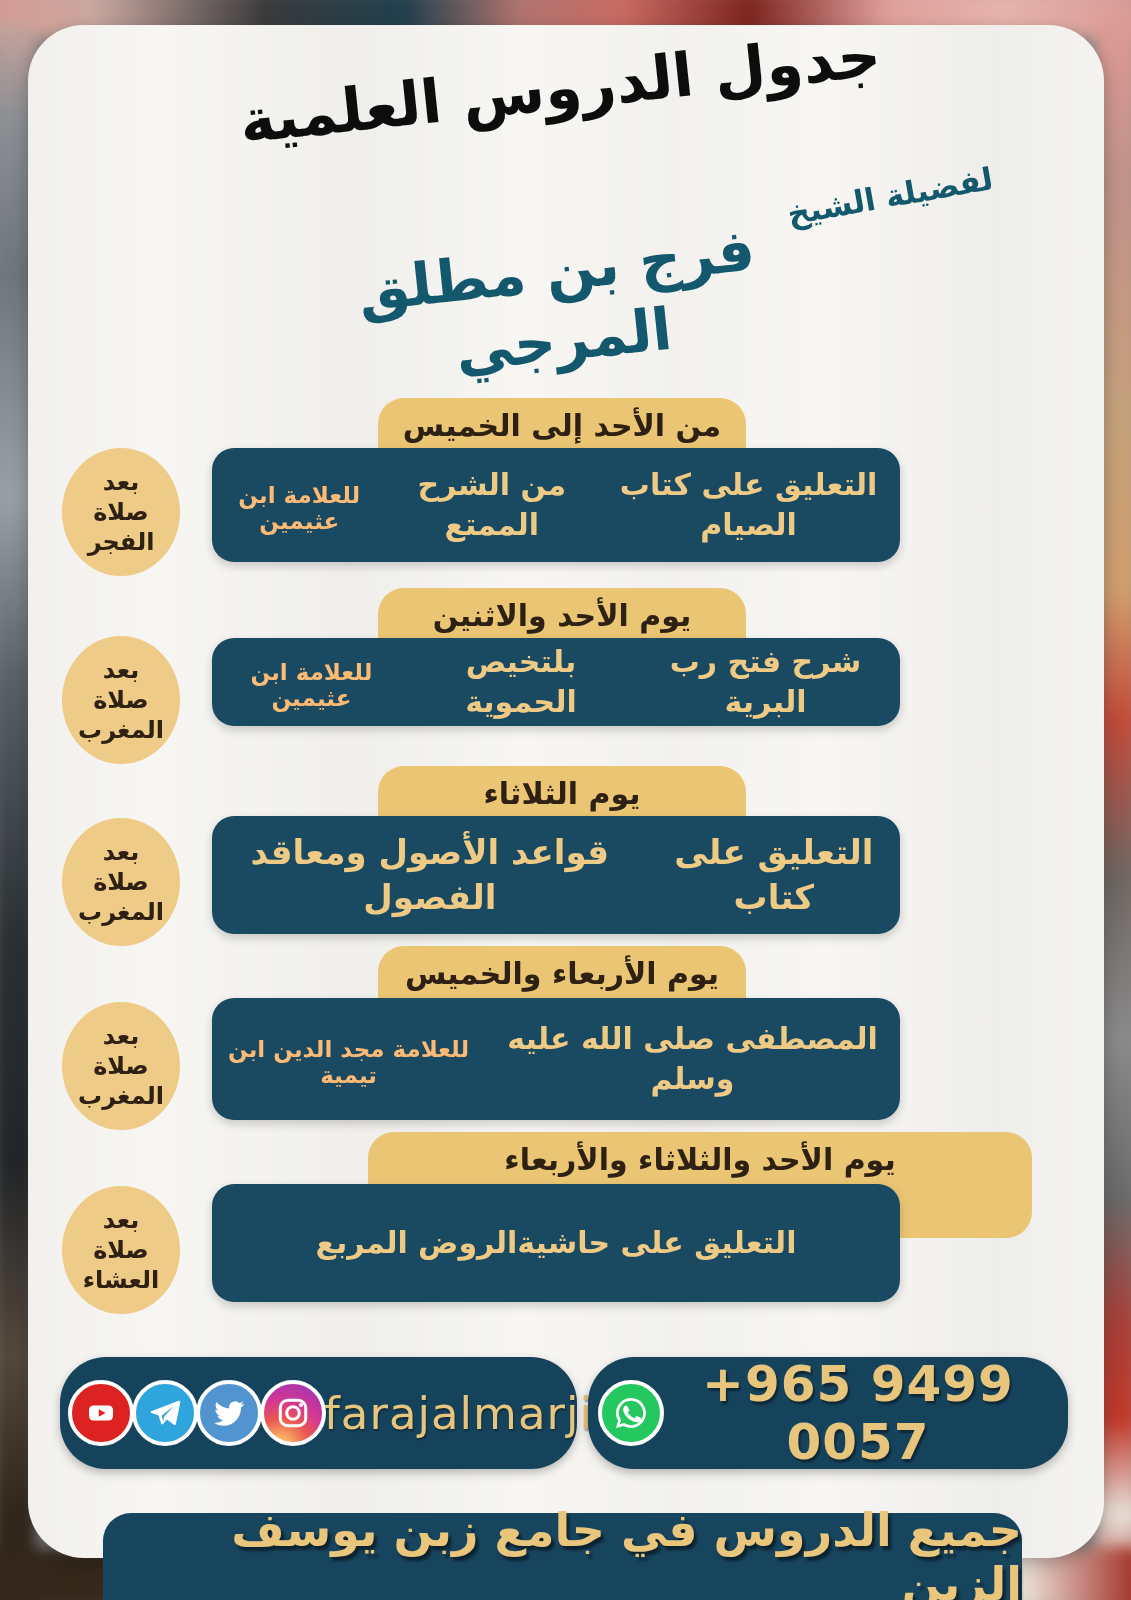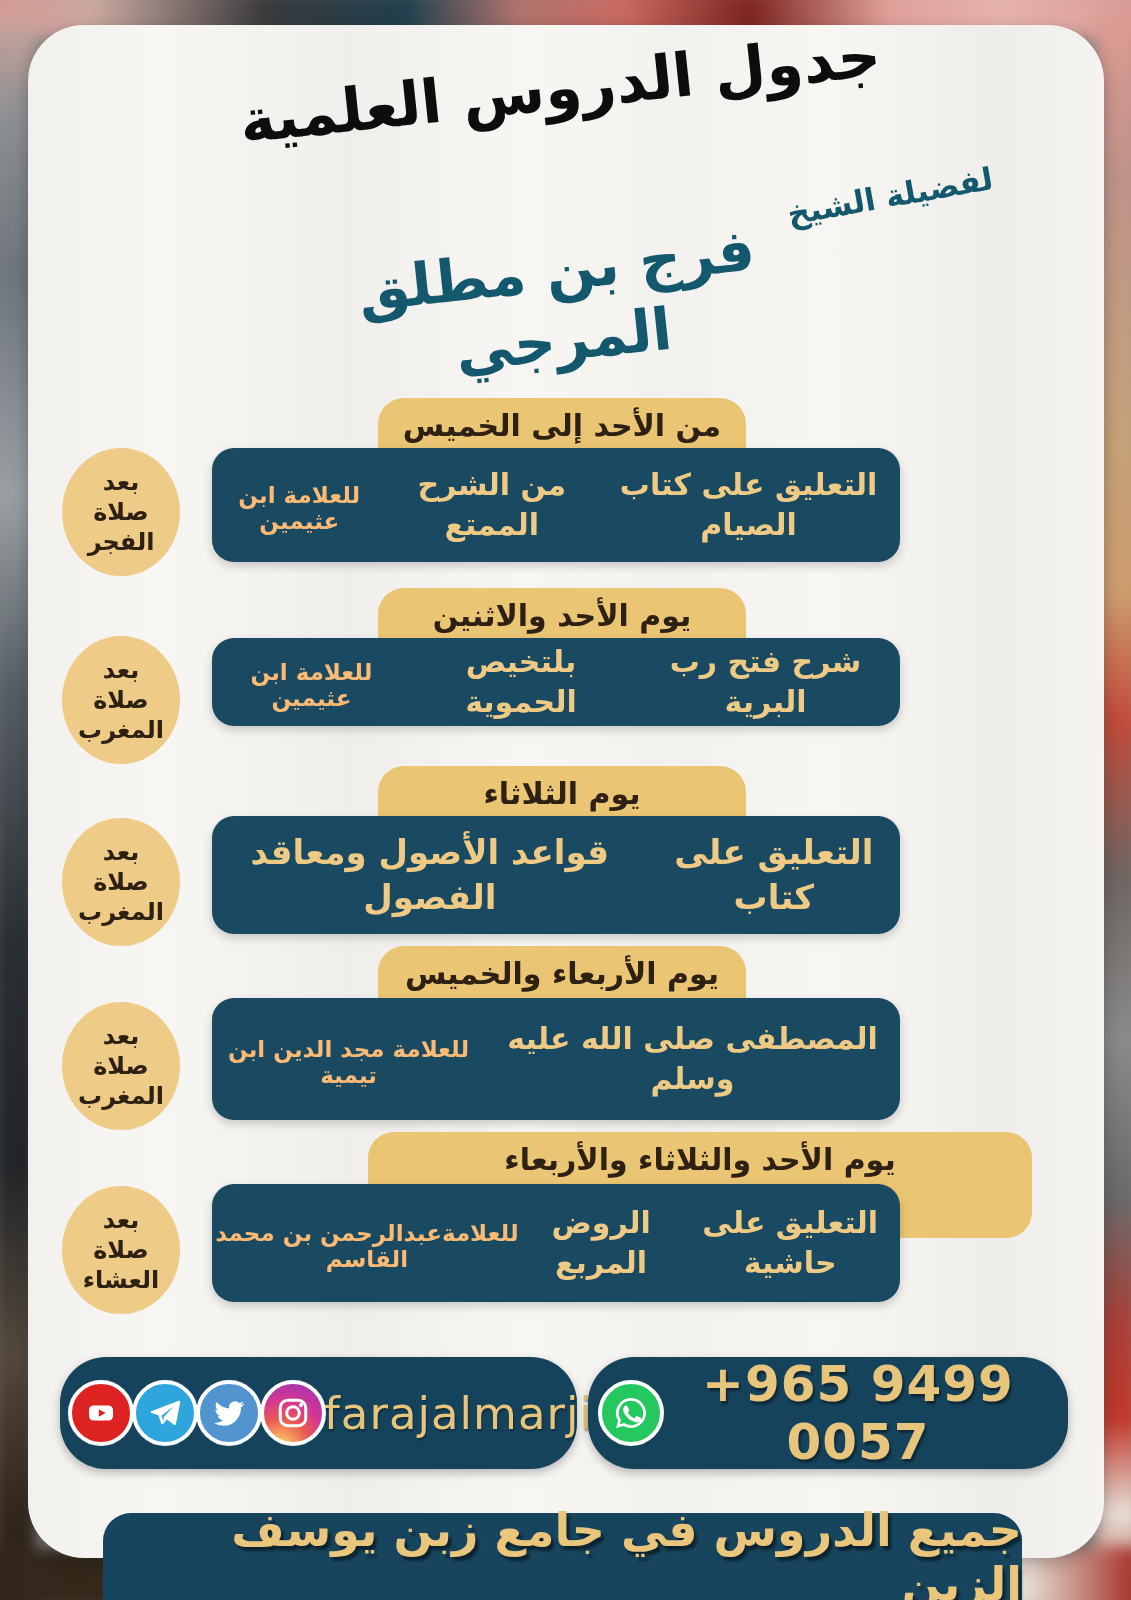--- a/index.html
+++ b/index.html
@@ -173,7 +173,6 @@
   <div class="lesson-box" style="top:1184px;height:118px">
     <div class="lesson-line">التعليق على حاشية</div>
     <div class="lesson-line">الروض المربع</div>
-    <div class="lesson-author">للعلامةعبدالرحمن بن محمد القاسم</div>
   </div>
   <div class="time-circle" style="top:1186px">
     <span>بعد</span>

